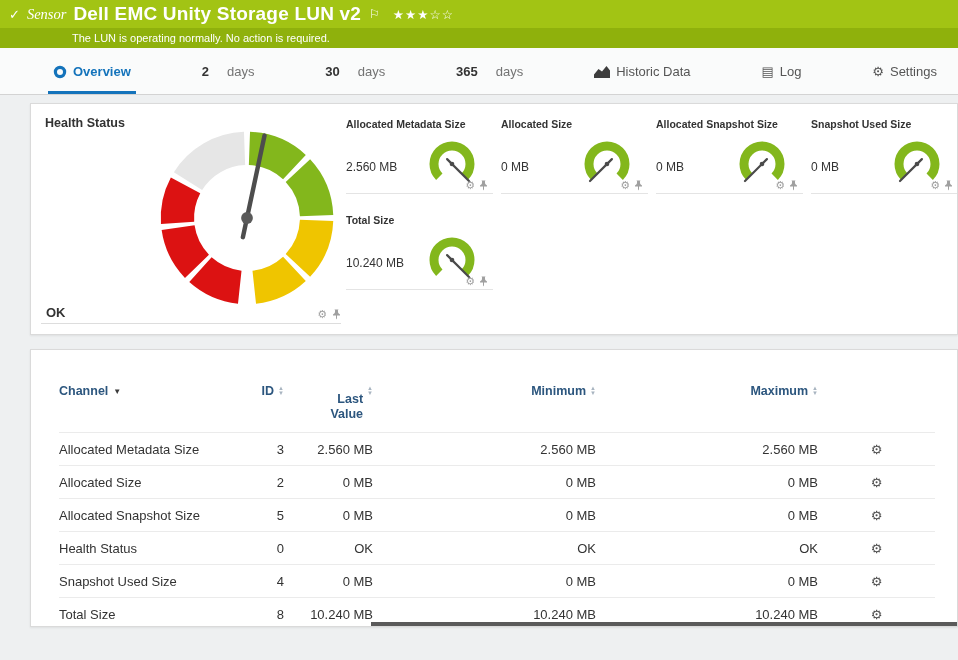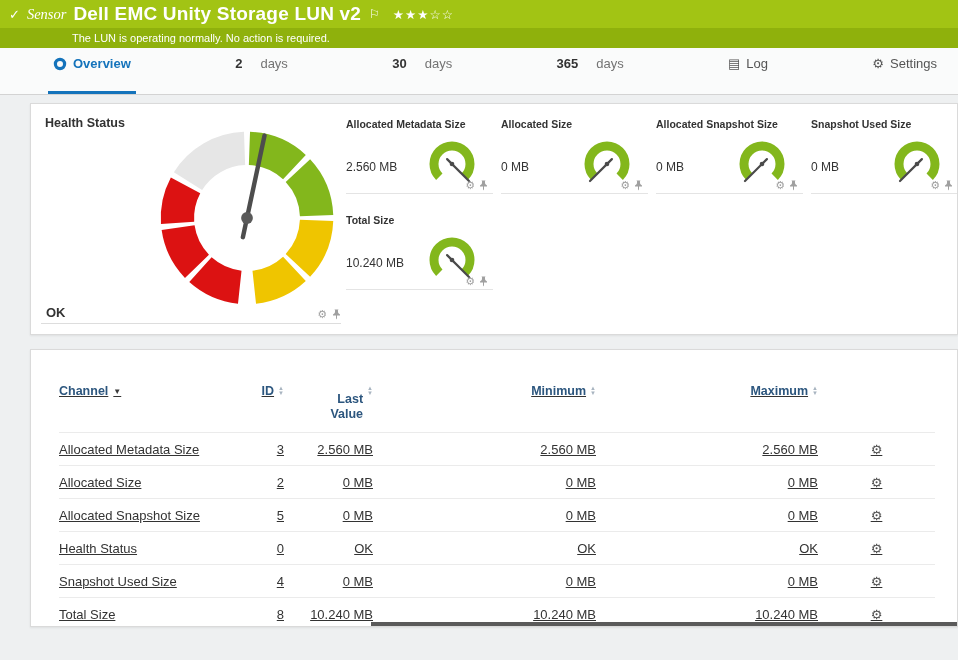--- a/index.html
+++ b/index.html
@@ -16,7 +16,7 @@
   .hdr-row2{height:20px;background:#8fb10c;display:flex;align-items:center;padding-left:72px;color:#fff;font-size:11px;}
 
   
-  .tabs{height:47px;background:#fafbfb;border-bottom:1px solid #d3d3d3;display:flex;
+  .tabs{height:47px;background:#fafbfb;border-bottom:1px solid #d3d3d3;display:flex;align-items:flex-end;
         justify-content:space-between;padding:0 16px 0 48px;box-sizing:border-box;}
   .tab{display:flex;align-items:center;gap:6px;padding:0 5px 12px 5px;font-size:13px;color:#555;
        cursor:pointer;border-bottom:3px solid transparent;white-space:nowrap;}

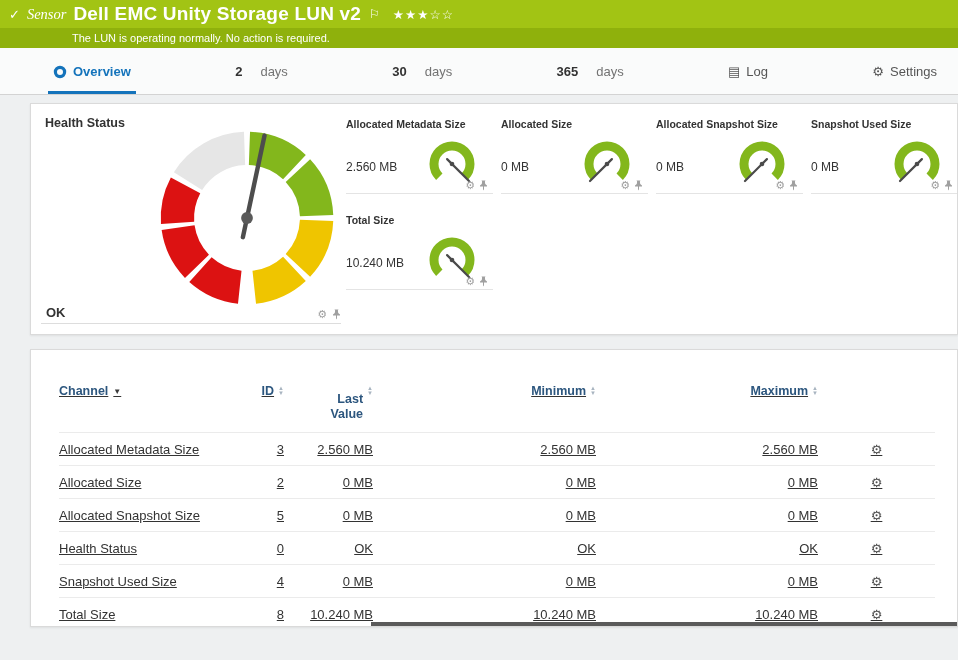--- a/index.html
+++ b/index.html
@@ -98,6 +98,12 @@
     <div class="tab">
       <b>365</b>
         <span class="unit">days</span>
+    </div>
+    <div class="tab">
+      <svg width="16" height="12" viewBox="0 0 16 12">
+        <path d="M0 12V8.5L4.5 3l3.5 2.5L12.5 0 16 4.5V12z" fill="#3d3d3d"></path>
+      </svg>
+      <span>Historic Data</span>
     </div>
     <div class="tab">
       <span class="glyph-icon">▤</span>

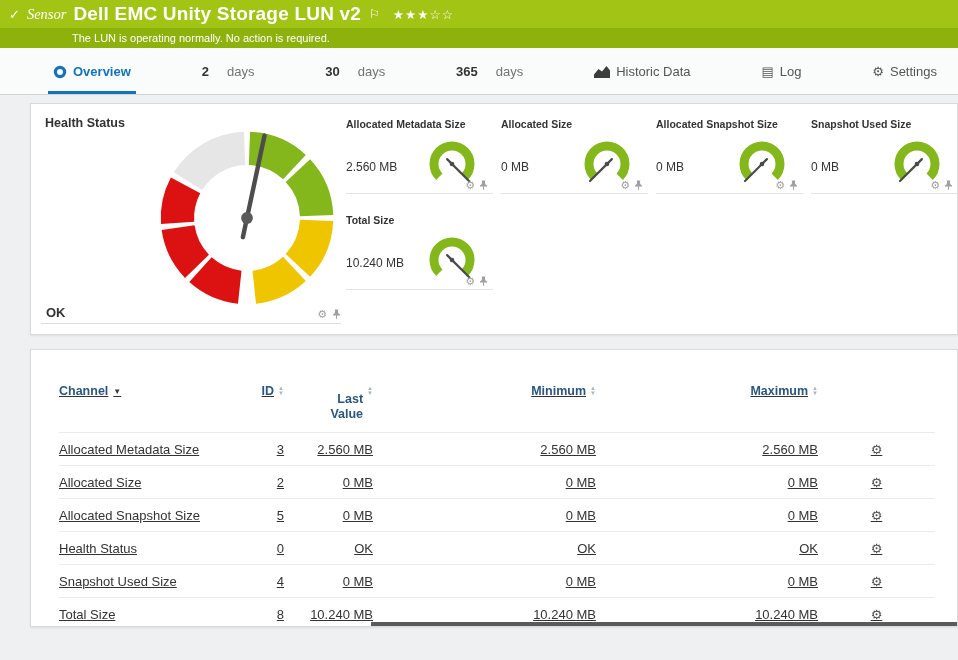--- a/index.html
+++ b/index.html
@@ -26,7 +26,7 @@
   .glyph-icon{font-size:13px;color:#555;line-height:1;}
 
   
-  .main{padding:8px 0 0 30px;text-decoration:underline;}
+  .main{padding:8px 0 0 30px;}
   .card{background:#fff;border:1px solid #dadada;box-shadow:0 1px 2px rgba(0,0,0,.07);box-sizing:border-box;}
   .card1{position:relative;height:232px;overflow:hidden;}
   .card2{position:relative;height:278px;margin-top:14px;overflow:hidden;}

